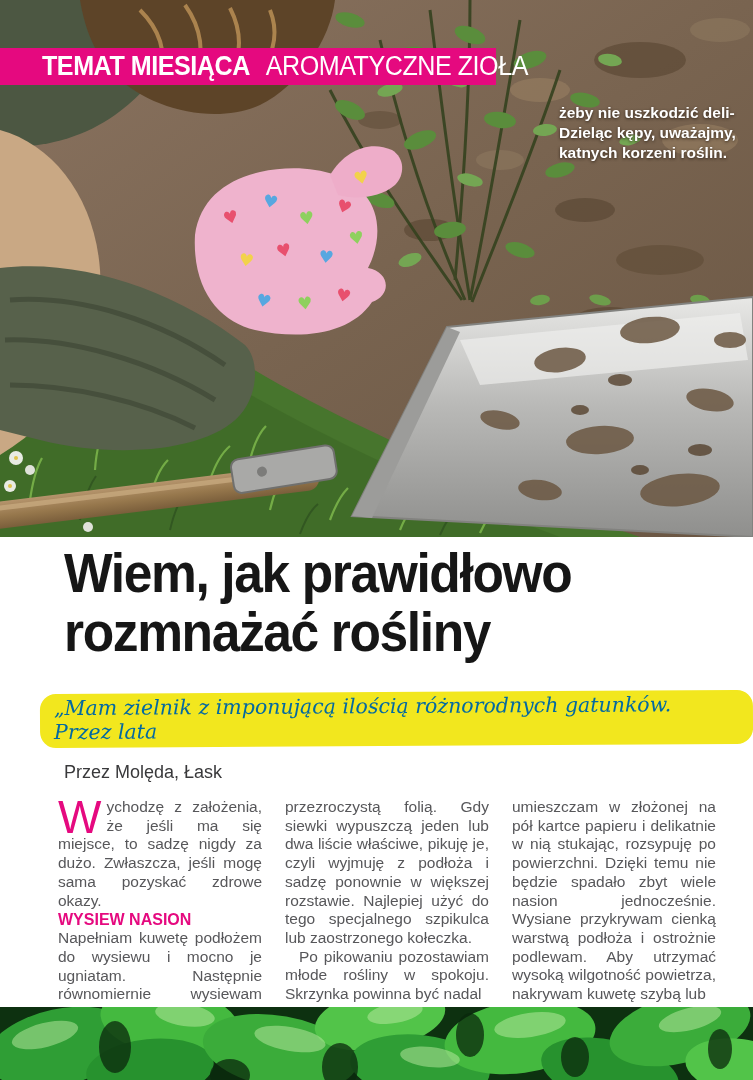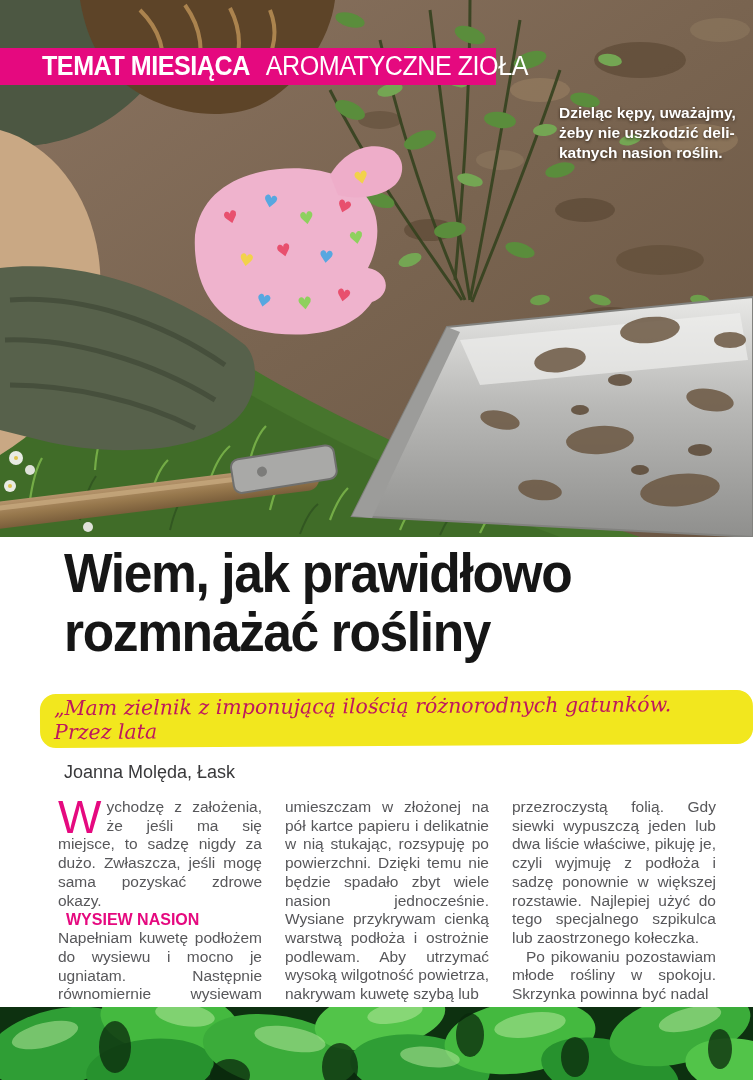--- a/index.html
+++ b/index.html
@@ -263,8 +263,8 @@
     </div>
 
     <div class="photo-caption">
+      <div>żeby nie uszkodzić deli-</div>
       <div>Dzieląc kępy, uważajmy,</div>
-      <div>żeby nie uszkodzić deli-</div>
       <div>katnych nasion roślin.</div>
     </div>
   </div>

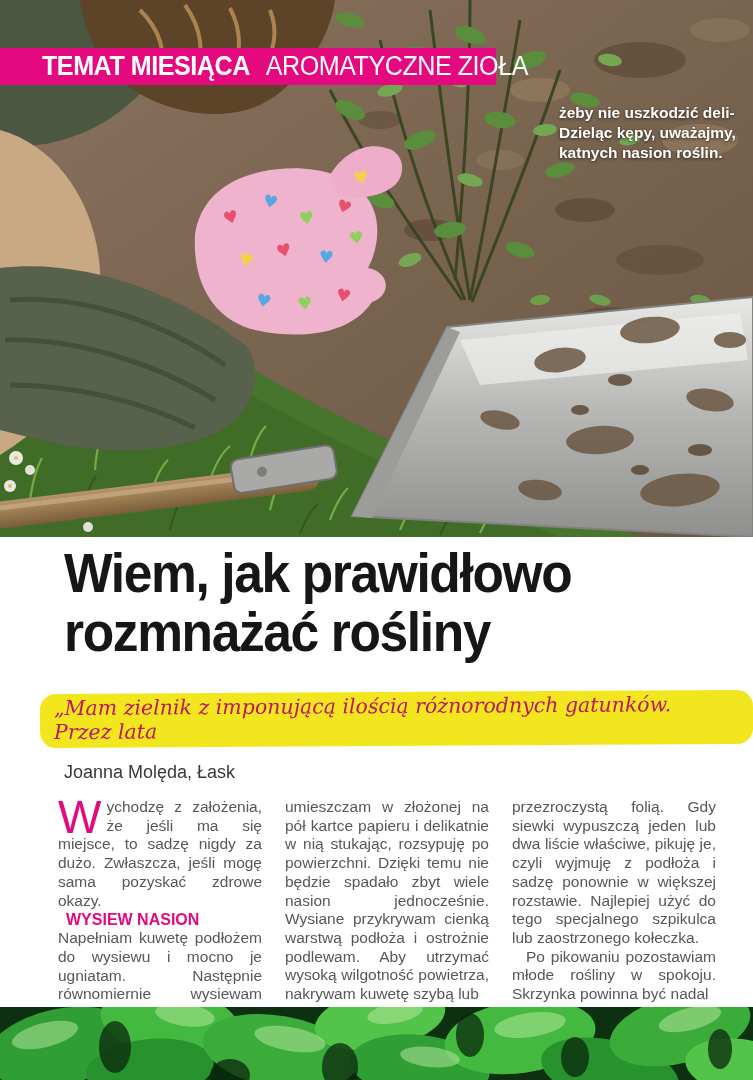--- a/index.html
+++ b/index.html
@@ -265,7 +265,7 @@
     <div class="photo-caption">
       <div>żeby nie uszkodzić deli-</div>
       <div>Dzieląc kępy, uważajmy,</div>
-      <div>katnych nasion roślin.</div>
+      <div>katnych korzeni roślin.</div>
     </div>
   </div>
 

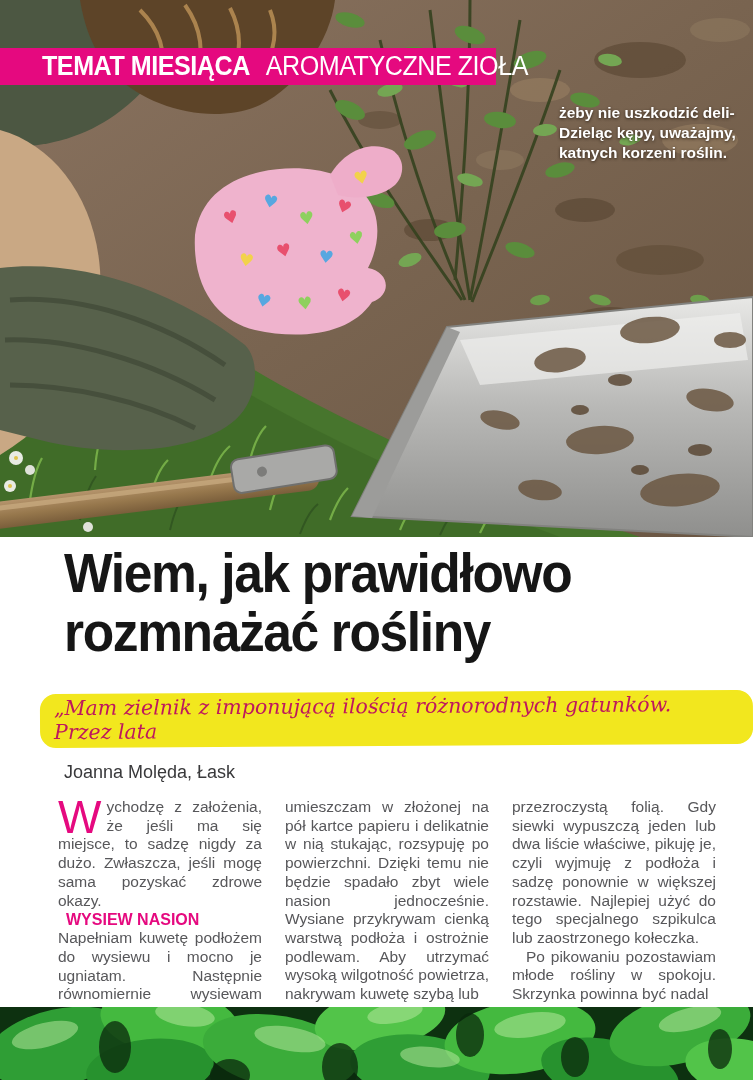--- a/index.html
+++ b/index.html
@@ -29,7 +29,7 @@
 
   
   .quote { position:absolute; left:40px; top:692px; font-family:"DejaVu Serif", serif;
-           font-style:italic; font-size:20.5px; color:#be185d; }
+           font-style:italic; font-size:20.5px; color:#0369a1; }
   .quote .hl { display:inline-block; background:#f2e71e; border-radius:16px;
                padding:2px 18px 4px 14px; }
   .quote .hl1 { transform:rotate(-0.35deg); }

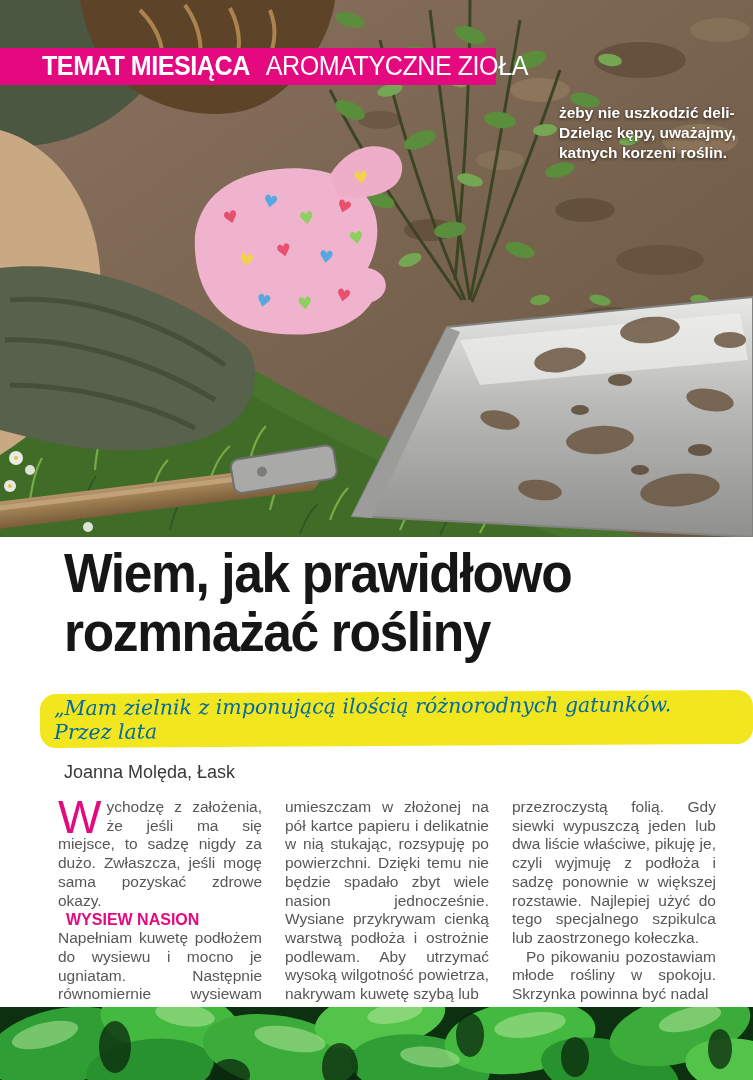--- a/index.html
+++ b/index.html
@@ -278,7 +278,7 @@
     <div><span class="hl hl1">„Mam zielnik z imponującą ilością różnorodnych gatunków. Przez lata</span></div>
   </div>
 
-  <div class="author">Joanna Molęda, Łask</div>
+  <div class="author">Przez Molęda, Łask</div>
 
   <div class="columns">
     <div class="col">

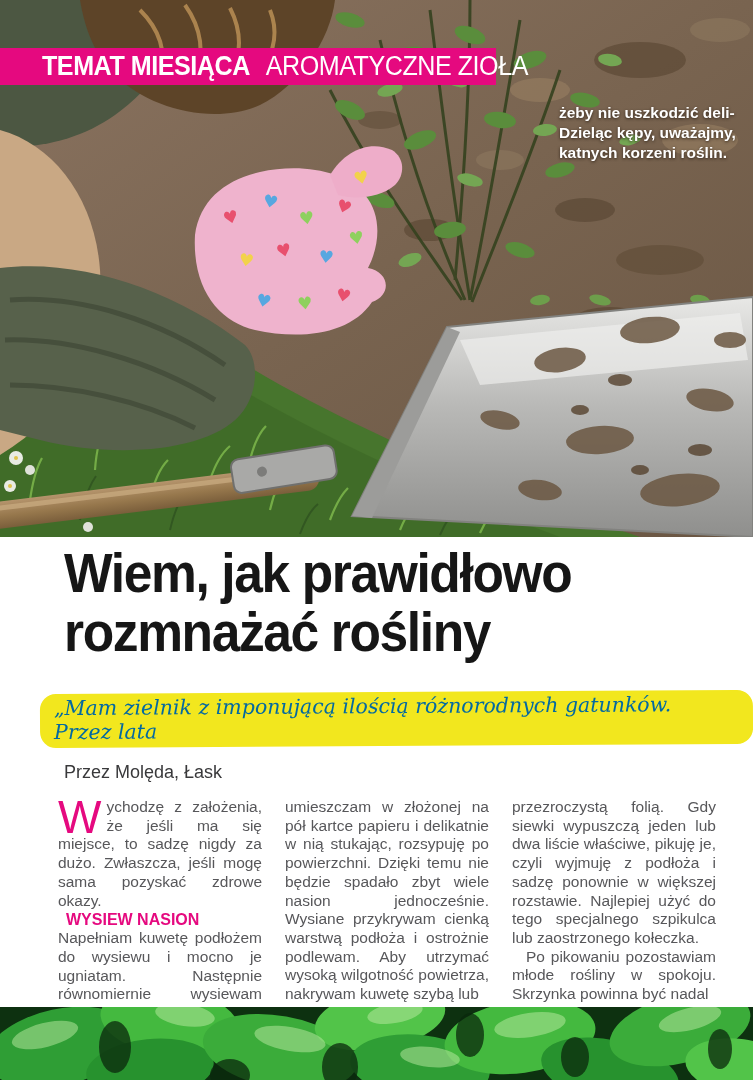--- a/index.html
+++ b/index.html
@@ -289,11 +289,11 @@
       <p>Napełniam kuwetę podłożem do wysiewu i mocno je ugniatam. Następnie równomiernie wysiewam nasiona. Drobne</p>
     </div>
     <div class="col">
-      <p>umieszczam w złożonej na pół kartce papieru i delikatnie w nią stukając, rozsypuję po powierzchni. Dzięki temu nie będzie spadało zbyt wiele nasion jednocześnie. Wysiane przykrywam cienką warstwą podłoża i ostrożnie podlewam. Aby utrzymać wysoką wilgotność powietrza, nakrywam kuwetę szybą lub</p>
-    </div>
-    <div class="col">
       <p>przezroczystą folią. Gdy siewki wypuszczą jeden lub dwa liście właściwe, pikuję je, czyli wyjmuję z podłoża i sadzę ponownie w większej rozstawie. Najlepiej użyć do tego specjalnego szpikulca lub zaostrzonego kołeczka.</p>
       <p class="indent">Po pikowaniu pozostawiam młode rośliny w spokoju. Skrzynka powinna być nadal</p>
+    </div>
+    <div class="col">
+      <p>umieszczam w złożonej na pół kartce papieru i delikatnie w nią stukając, rozsypuję po powierzchni. Dzięki temu nie będzie spadało zbyt wiele nasion jednocześnie. Wysiane przykrywam cienką warstwą podłoża i ostrożnie podlewam. Aby utrzymać wysoką wilgotność powietrza, nakrywam kuwetę szybą lub</p>
     </div>
   </div>
 

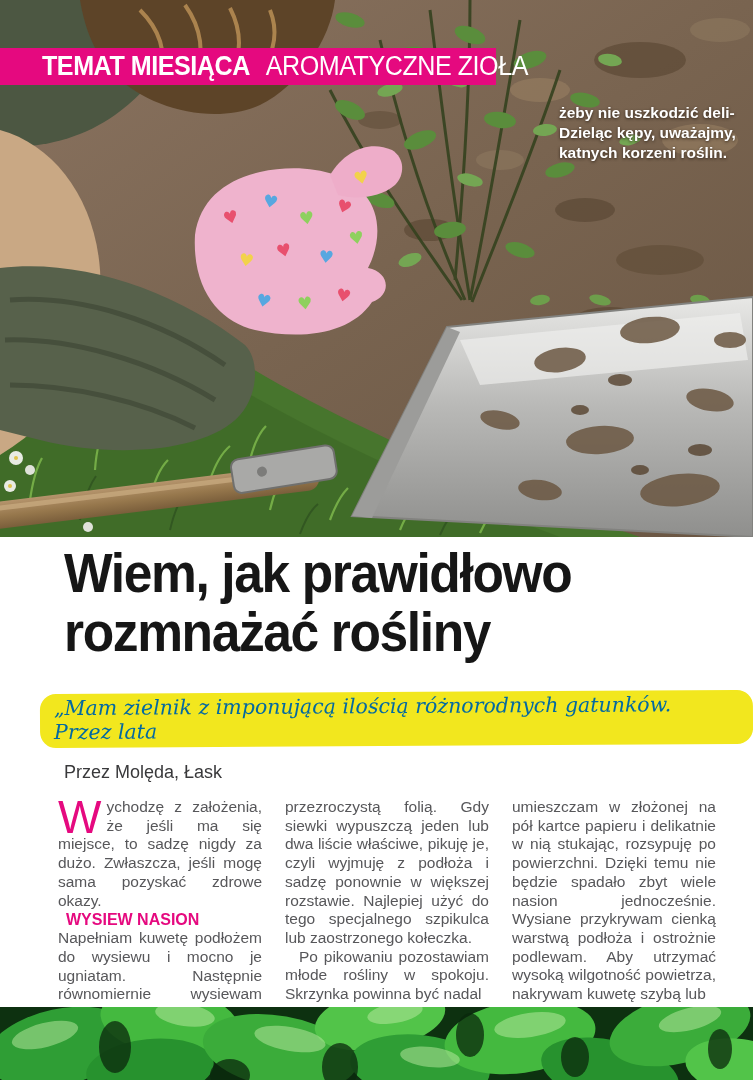--- a/index.html
+++ b/index.html
@@ -43,7 +43,7 @@
   .col p { margin:0; }
   .dropcap { float:left; color:#e5097f; font-size:46px; line-height:34px;
              padding:2px 5px 0 0; font-weight:normal; }
-  .subhead { color:#e5097f; font-weight:bold; text-align:left; font-size:16px; line-height:19px;margin-left:8px; }
+  .subhead { color:#e5097f; font-weight:bold; text-align:left; font-size:16px; line-height:19px; }
   .indent { text-indent:14px; }
 
   

